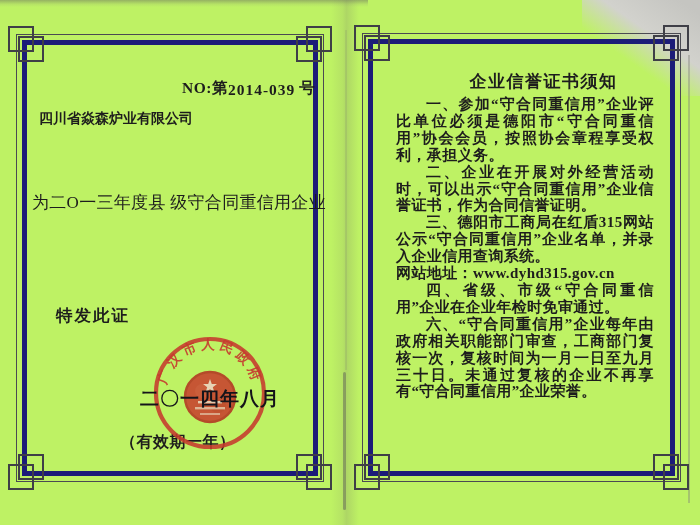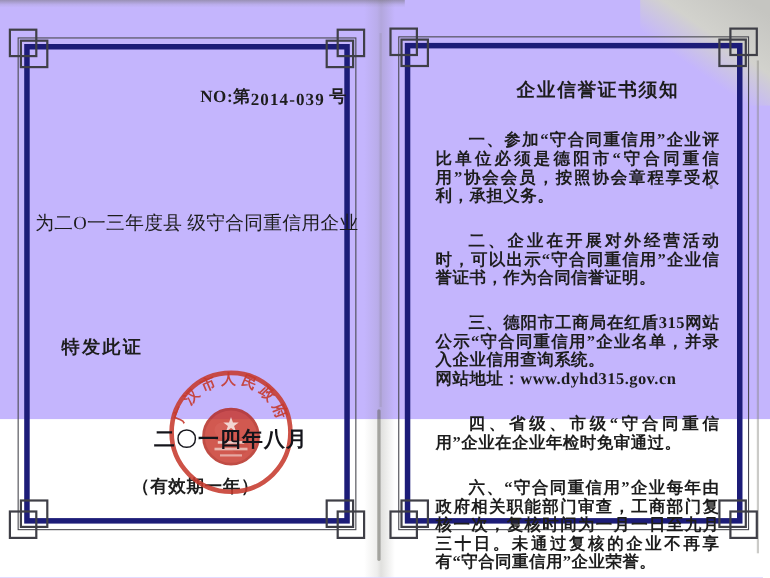--- a/index.html
+++ b/index.html
@@ -5,7 +5,7 @@
   html,body{margin:0;padding:0;}
   body{width:700px;height:525px;overflow:hidden;background:#ffffff;
        font-family:"Liberation Serif","DejaVu Serif",serif;color:#1d1d1d;}
-  .scan{position:relative;width:700px;height:381px;background:#c4b5fd;}
+  .scan{position:relative;width:700px;height:525px;background:#bef264;}
 
   
   .streak-top{position:absolute;left:0;top:0;width:368px;height:7px;

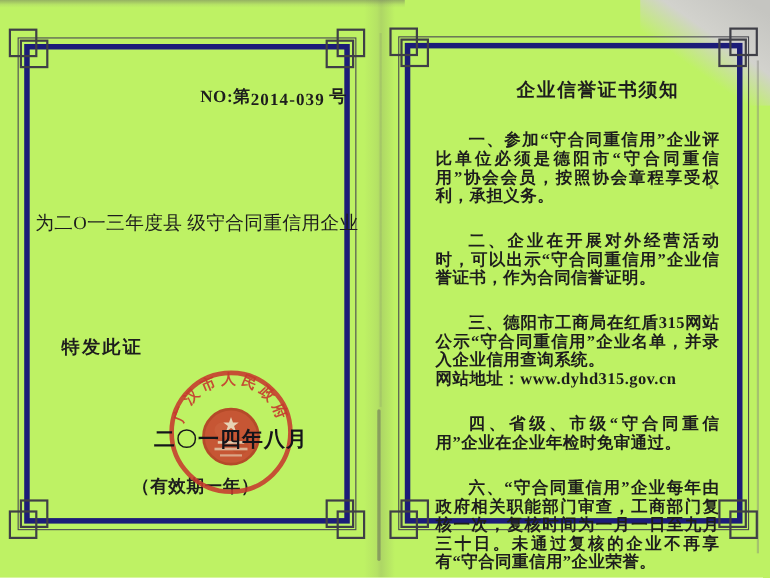--- a/index.html
+++ b/index.html
@@ -61,7 +61,7 @@
   .notice-body{position:absolute;left:34px;top:63px;width:258px;font-size:15px;
     line-height:16.9px;font-weight:700;text-align:justify;letter-spacing:.4px;}
   .notice-body p{margin:0;}
-  .notice-body p.indent{text-indent:2em;margin-top:24px;}
+  .notice-body p.indent{text-indent:2em;}
 </style>
 </head>
 <body>

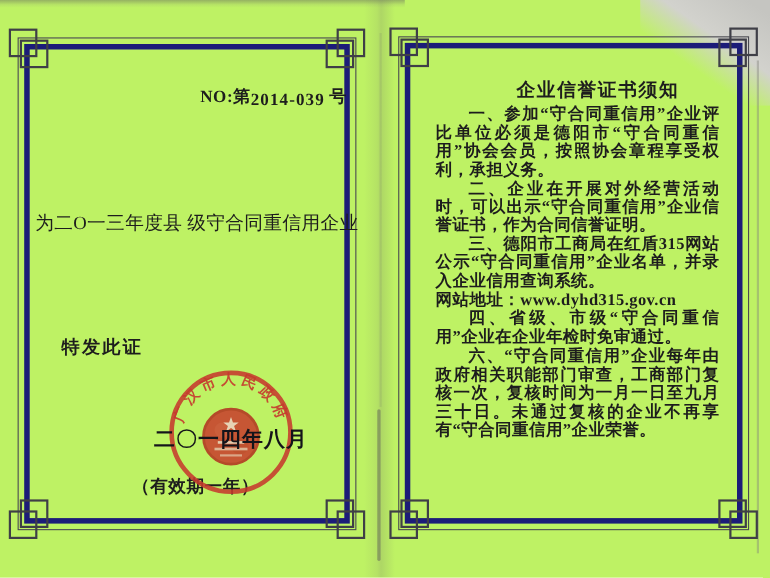--- a/index.html
+++ b/index.html
@@ -86,6 +86,7 @@
     </div>
 
     <div class="name-line">
+      <span class="company">四川省焱森炉业有限公司</span>
     </div>
 
     <div class="award-line">为二O一三年度县 级守合同重信用企业</div>

